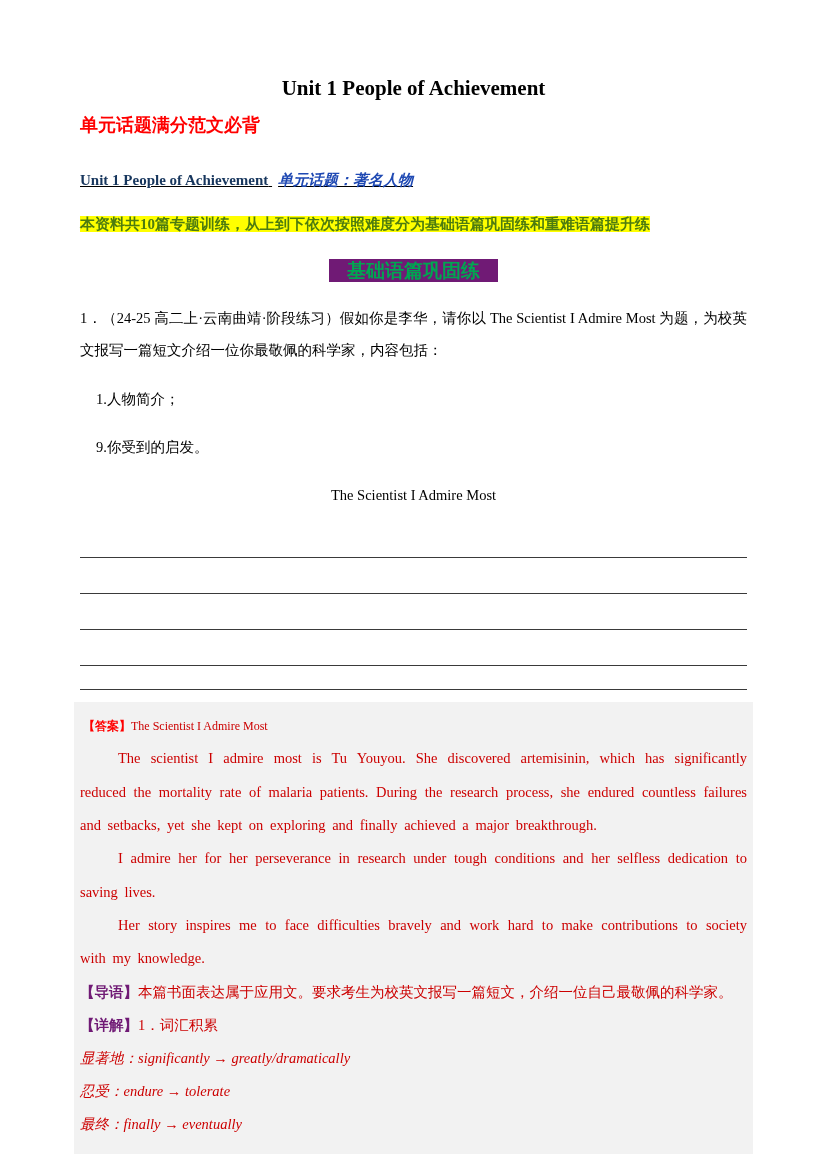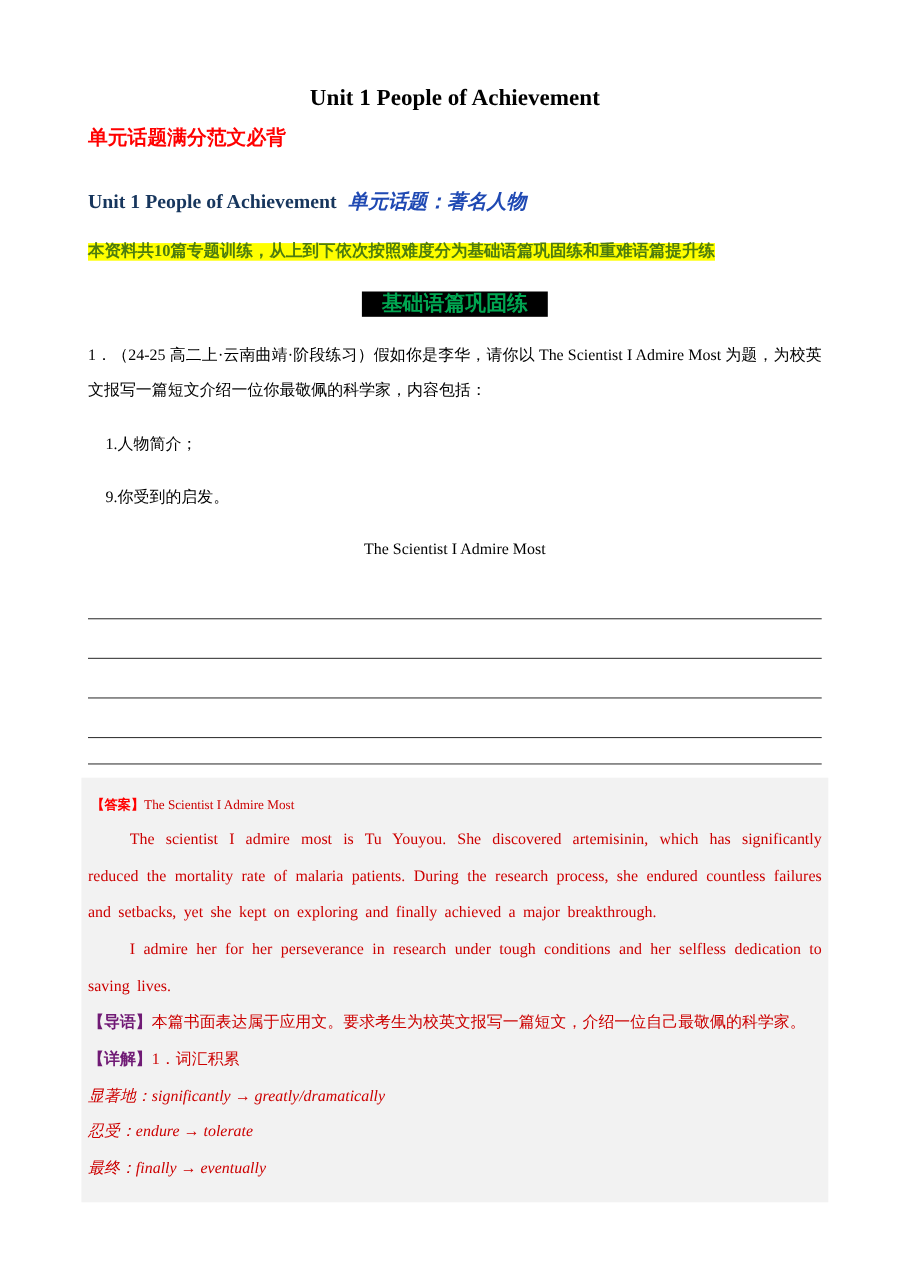--- a/index.html
+++ b/index.html
@@ -31,8 +31,9 @@
   }
   .topic-line {
     margin: 0 0 22px 0;
-    font-size: 18px;
+    font-size: 15px;
     font-weight: bold;
+    text-decoration: underline;
   }
   .topic-en { color: #17365d; }
   .topic-zh { color: #1f49b3; font-style: italic; margin-left: 6px; }

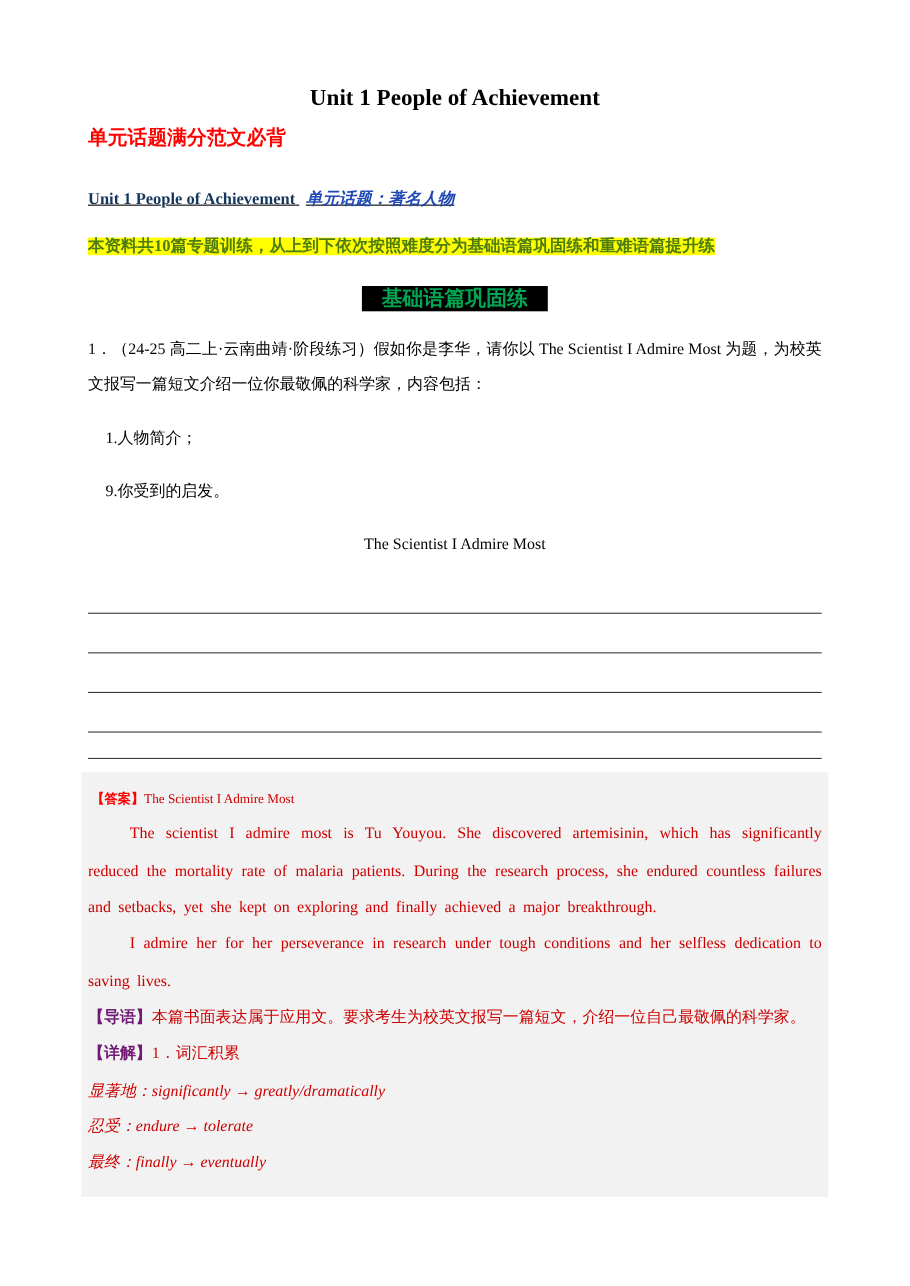--- a/index.html
+++ b/index.html
@@ -52,7 +52,7 @@
     font-weight: bold;
   }
   .section-heading mark {
-    background: #000000;
+    background: #701a75;
     color: #00a651;
     padding: 1px 18px;
   }

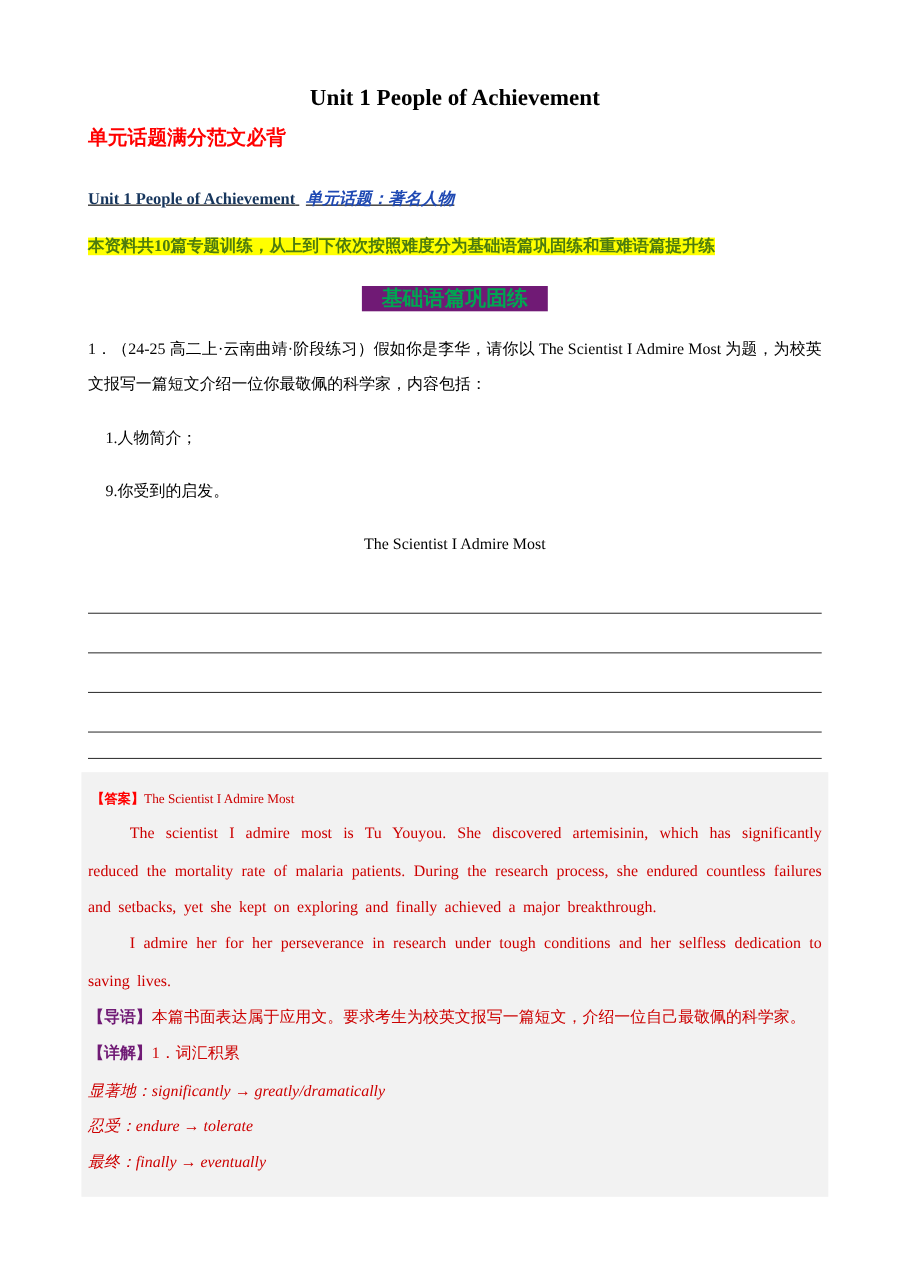--- a/index.html
+++ b/index.html
@@ -153,6 +153,7 @@
 
     <p class="answer-para">The scientist I admire most is Tu Youyou. She discovered artemisinin, which has significantly reduced the mortality rate of malaria patients. During the research process, she endured countless failures and setbacks, yet she kept on exploring and finally achieved a major breakthrough.</p>
     <p class="answer-para">I admire her for her perseverance in research under tough conditions and her selfless dedication to saving lives.</p>
+    <p class="answer-para">Her story inspires me to face difficulties bravely and work hard to make contributions to society with my knowledge.</p>
 
     <p class="tag-line">
       <span class="tag-label">【导语】</span><span>本篇书面表达属于应用文。要求考生为校英文报写一篇短文，介绍一位自己最敬佩的科学家。</span>

